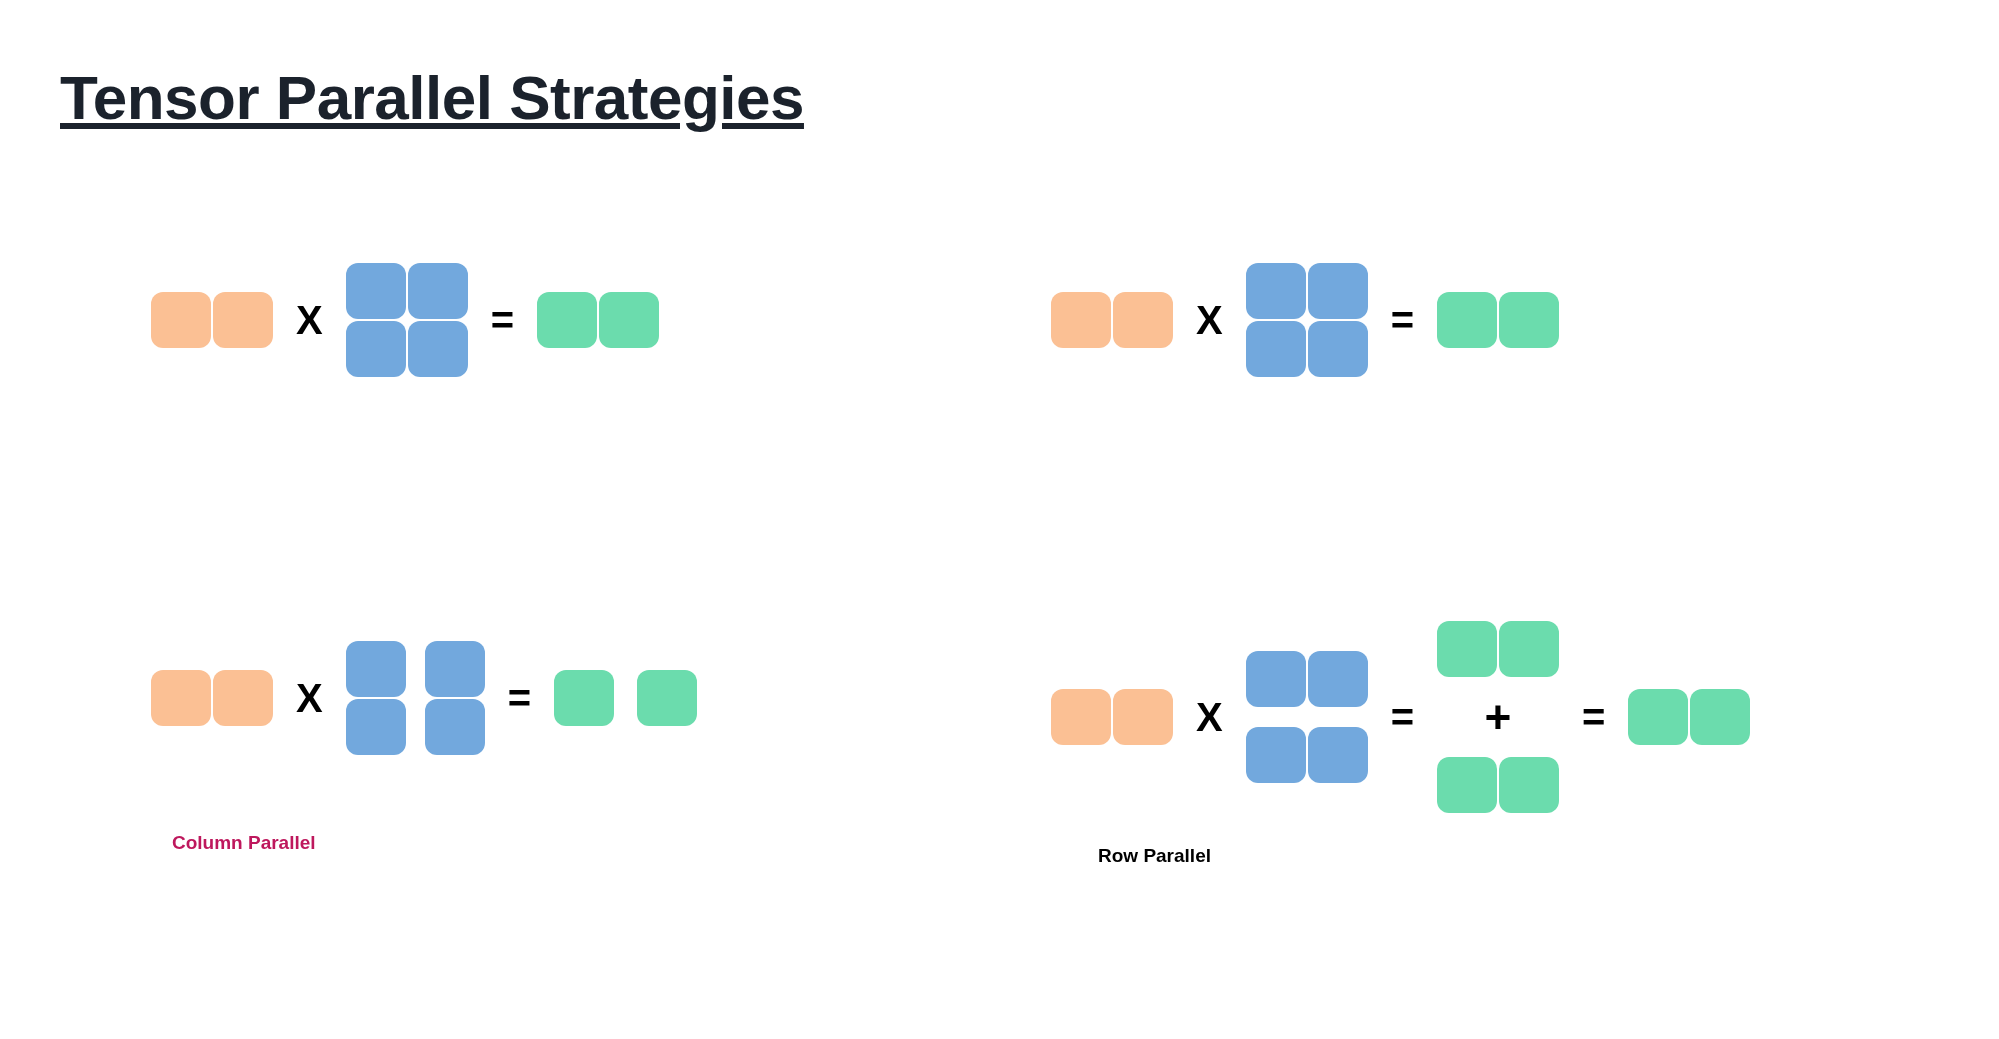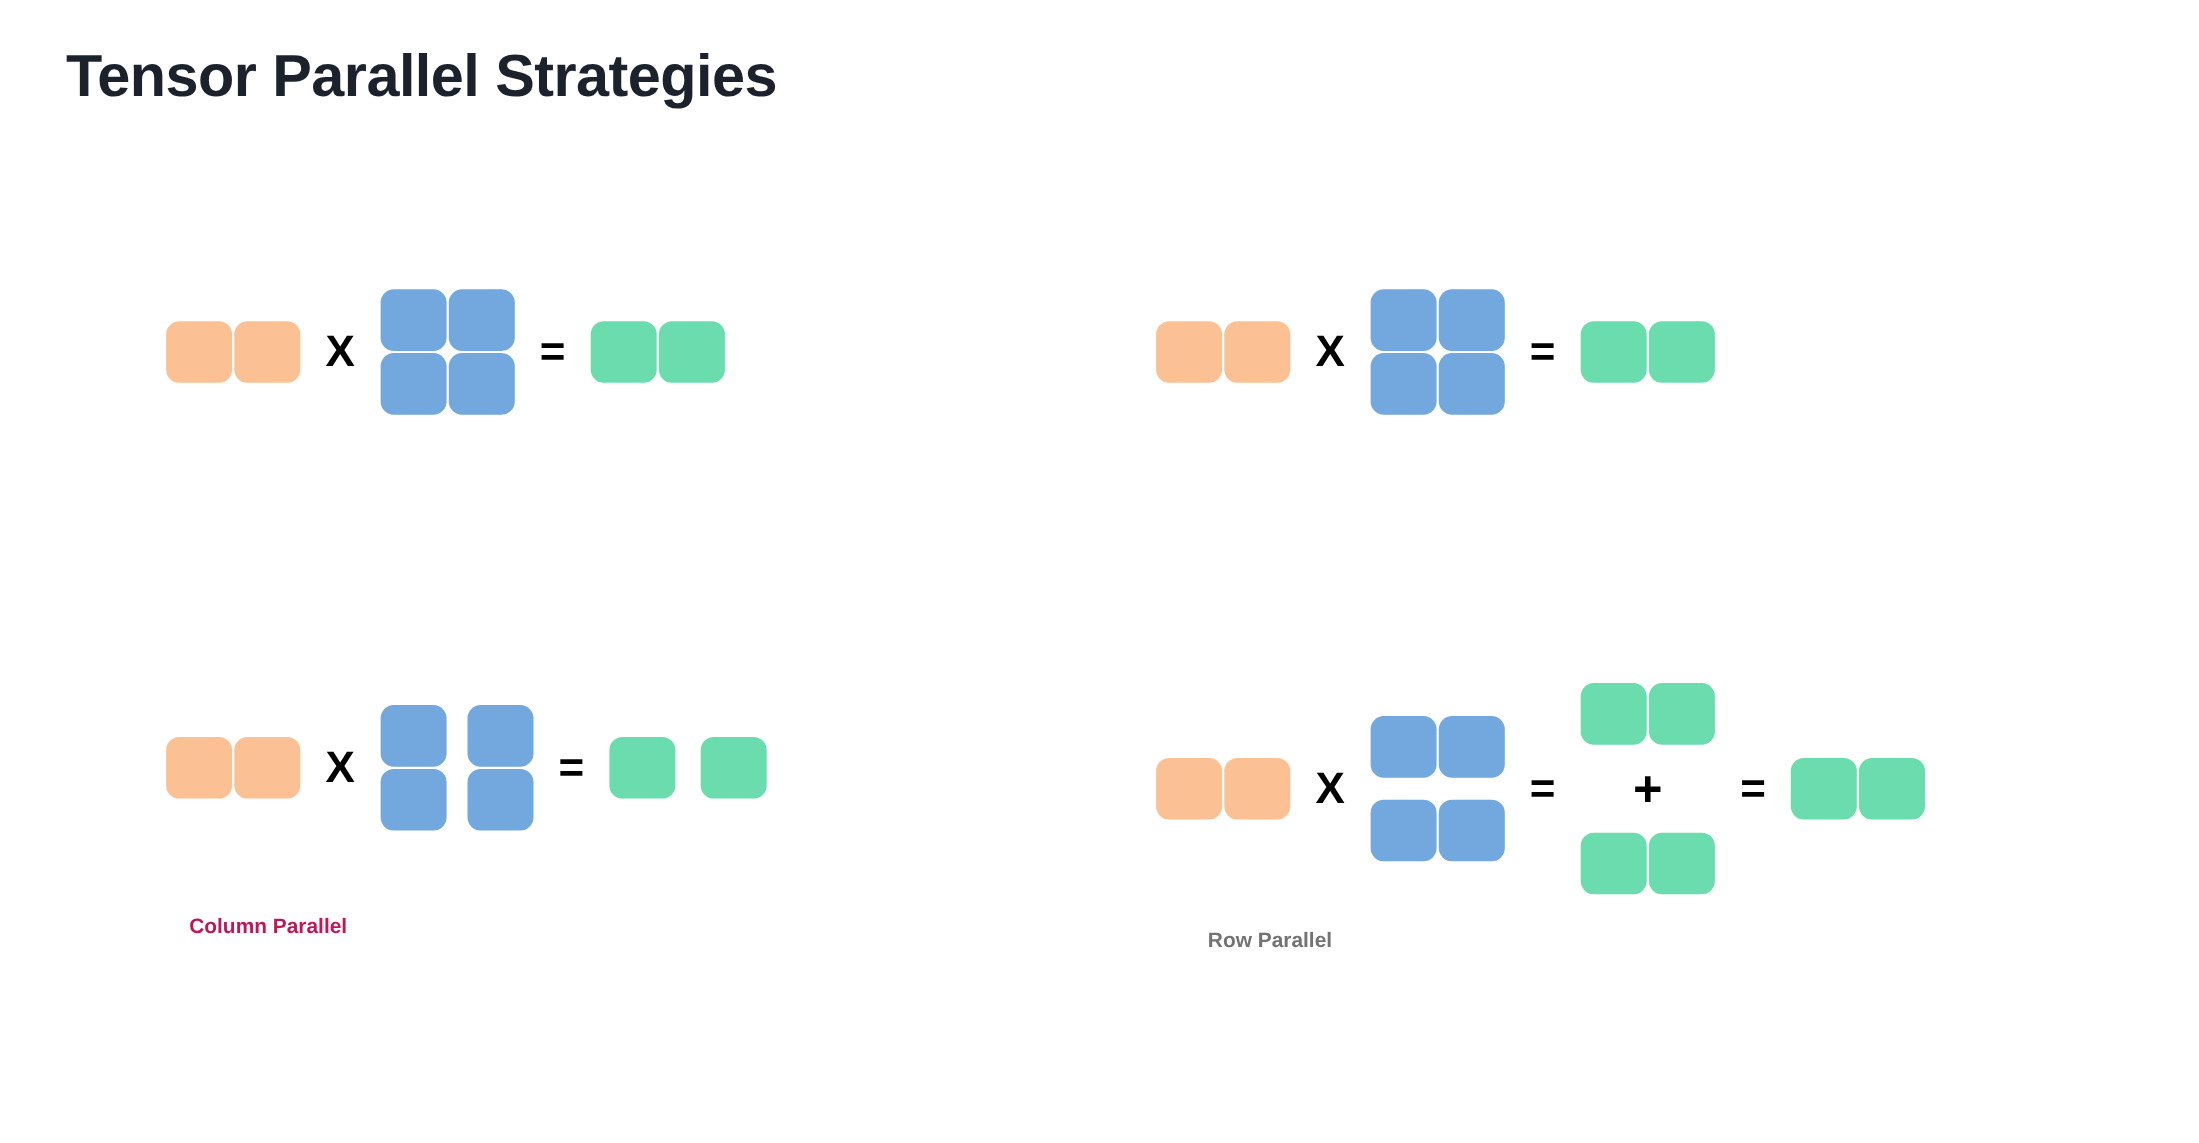--- a/index.html
+++ b/index.html
@@ -20,12 +20,13 @@
   #page-title {
     position: absolute;
     left: 60px;
-    top: 38px;
-    font-size: 54px;
+    top: 62px;
+    font-size: 62px;
     font-weight: bold;
     letter-spacing: -0.5px;
     color: #1b222c;
     white-space: nowrap;
+    text-decoration: underline;
   }
 
   

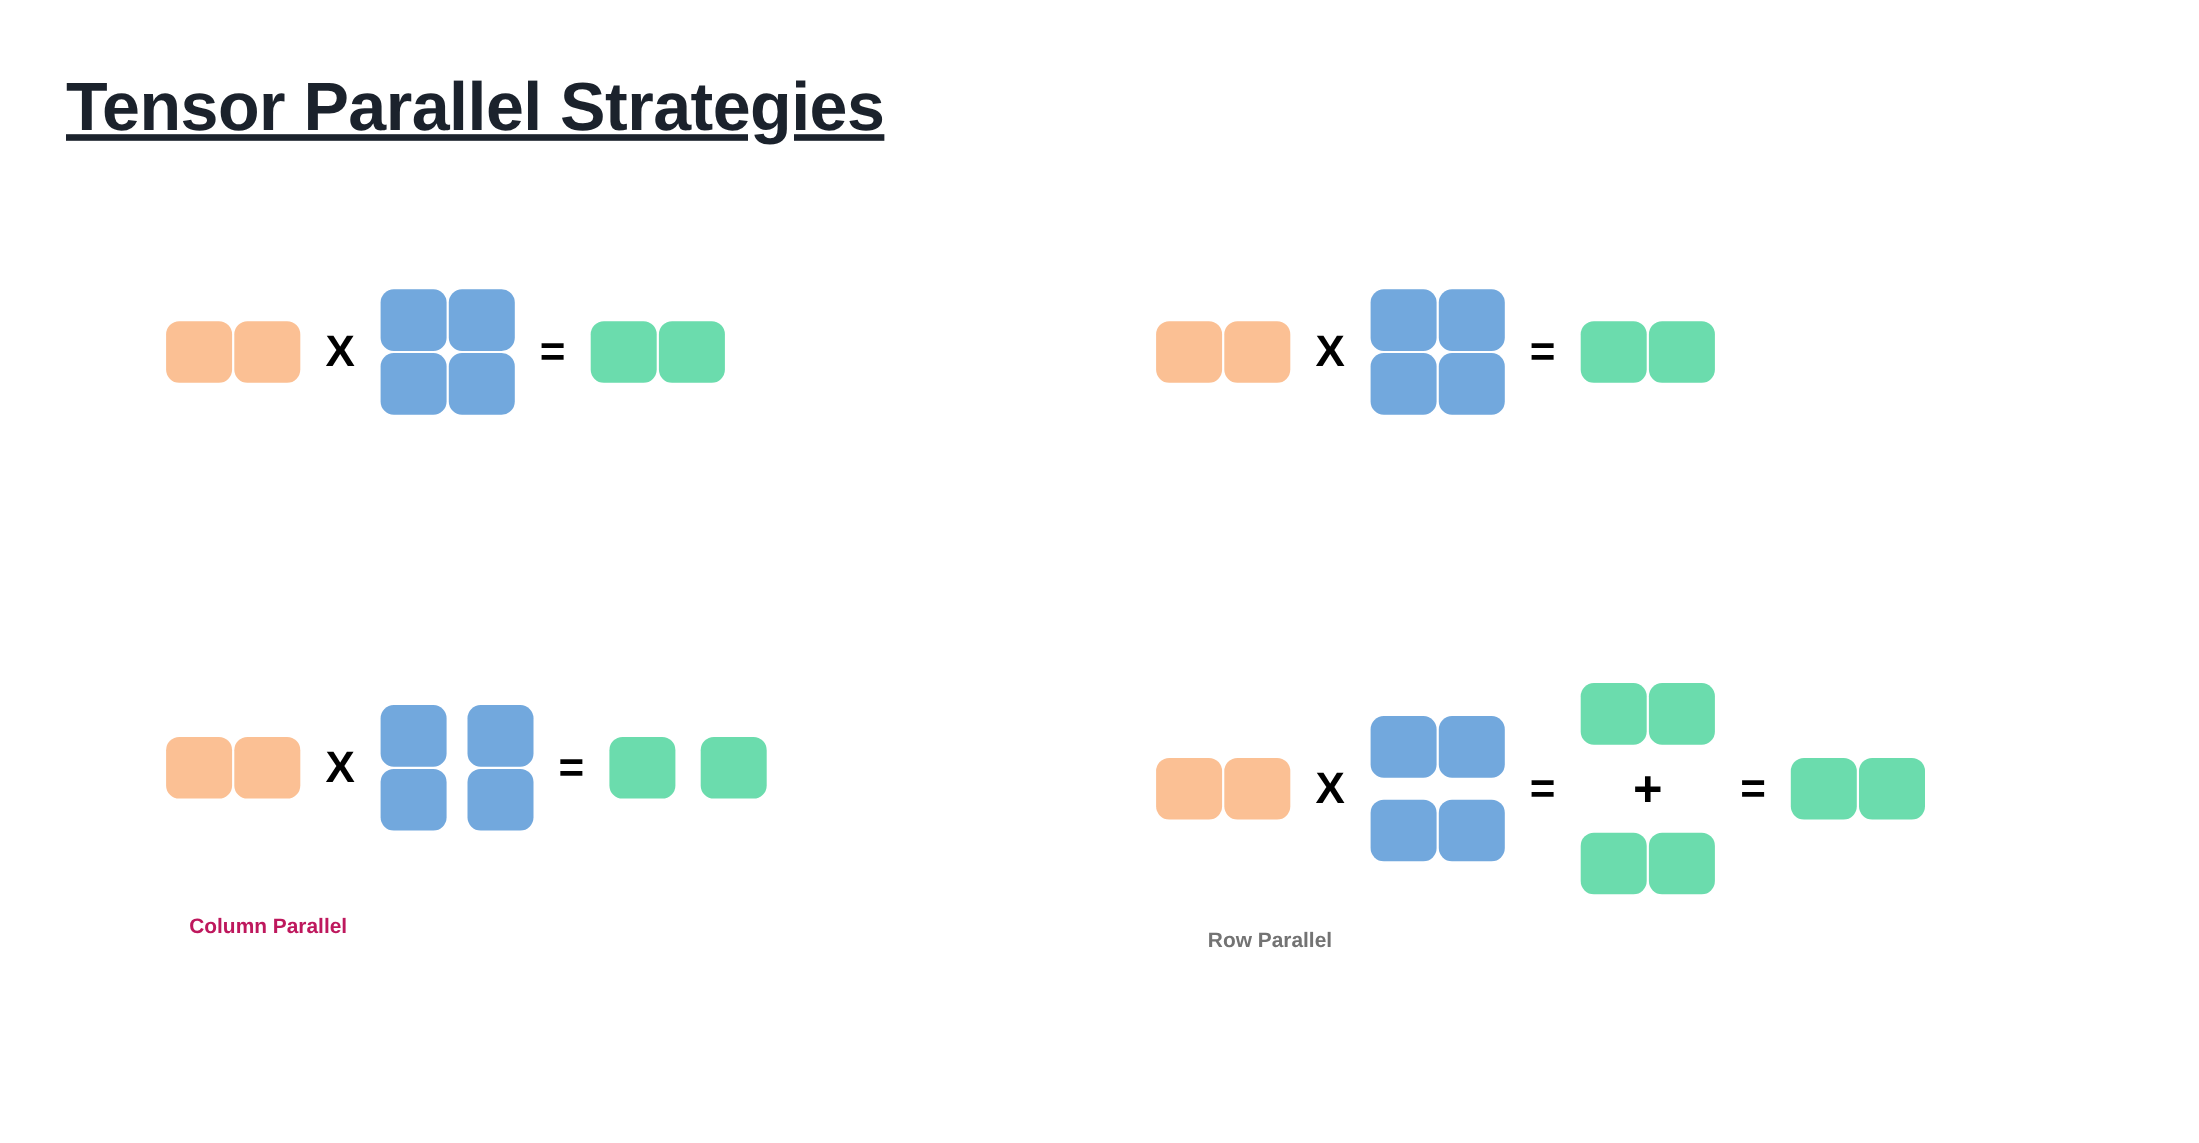--- a/index.html
+++ b/index.html
@@ -240,6 +240,6 @@
   </div>
 </div>
 
-<div class="caption" id="caption-row-parallel" style="color: #737373;">Row Parallel</div>
+<div class="caption" id="caption-row-parallel" style="color: #000000;">Row Parallel</div>
 
 </body></html>

